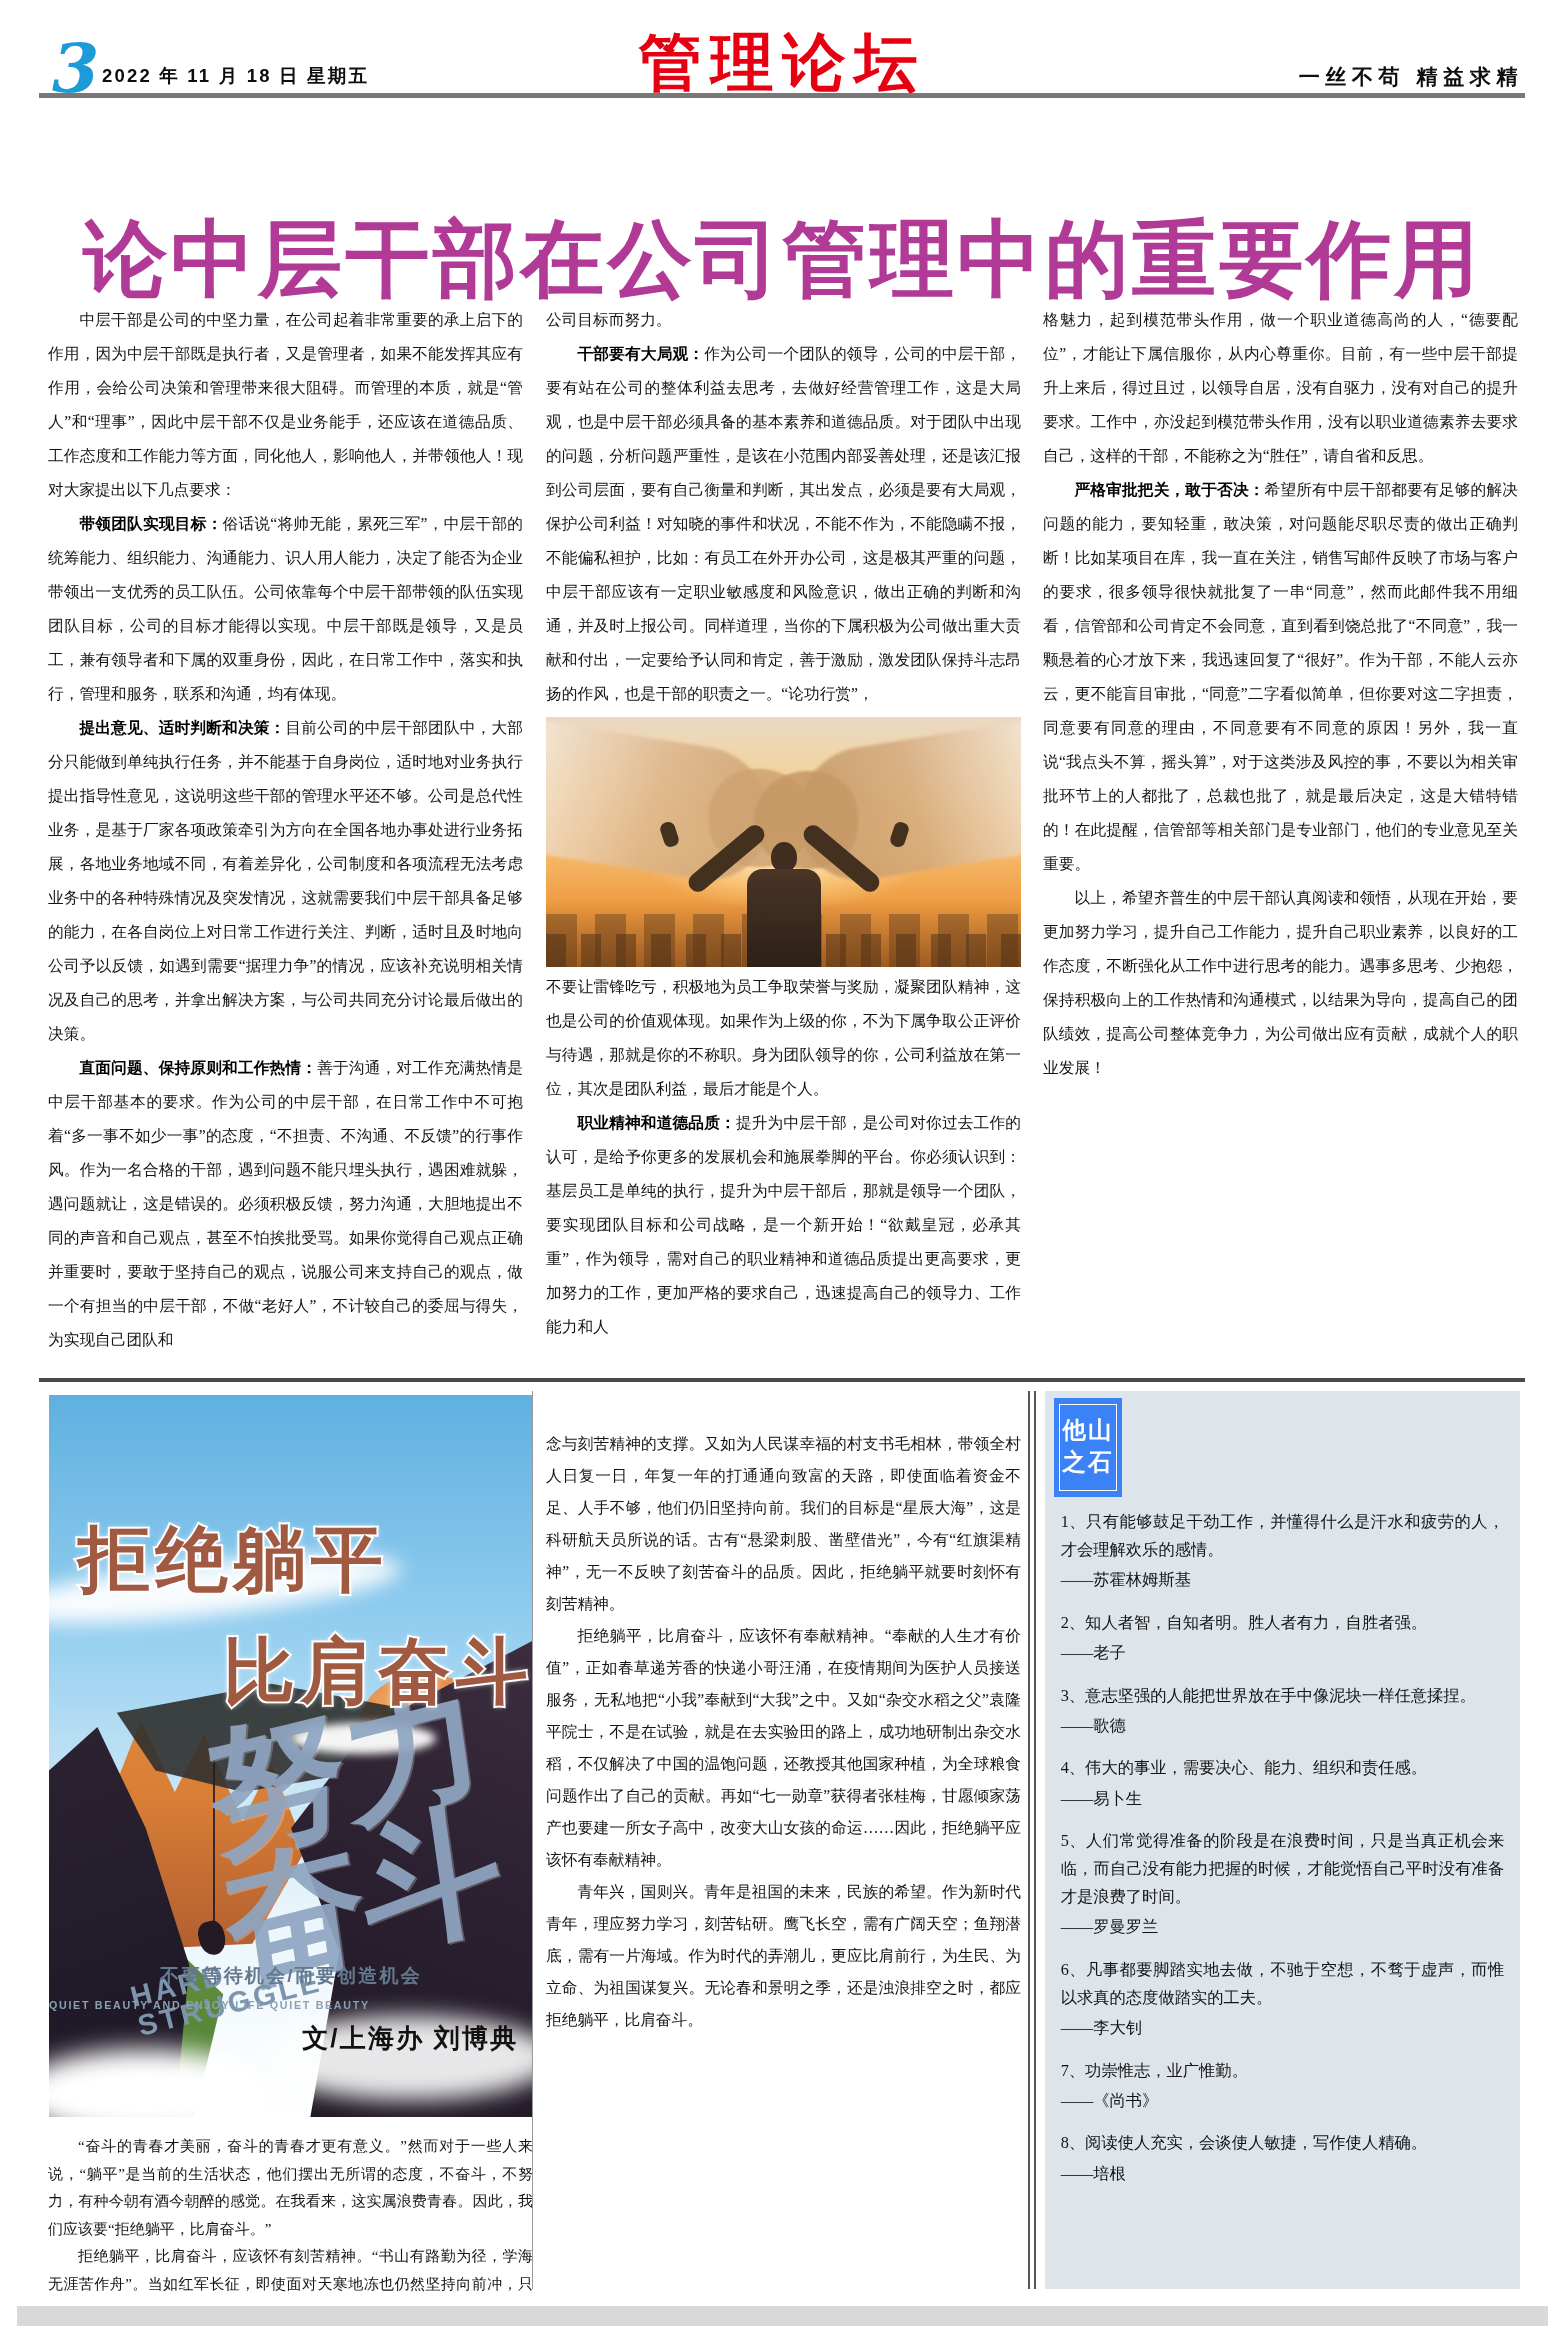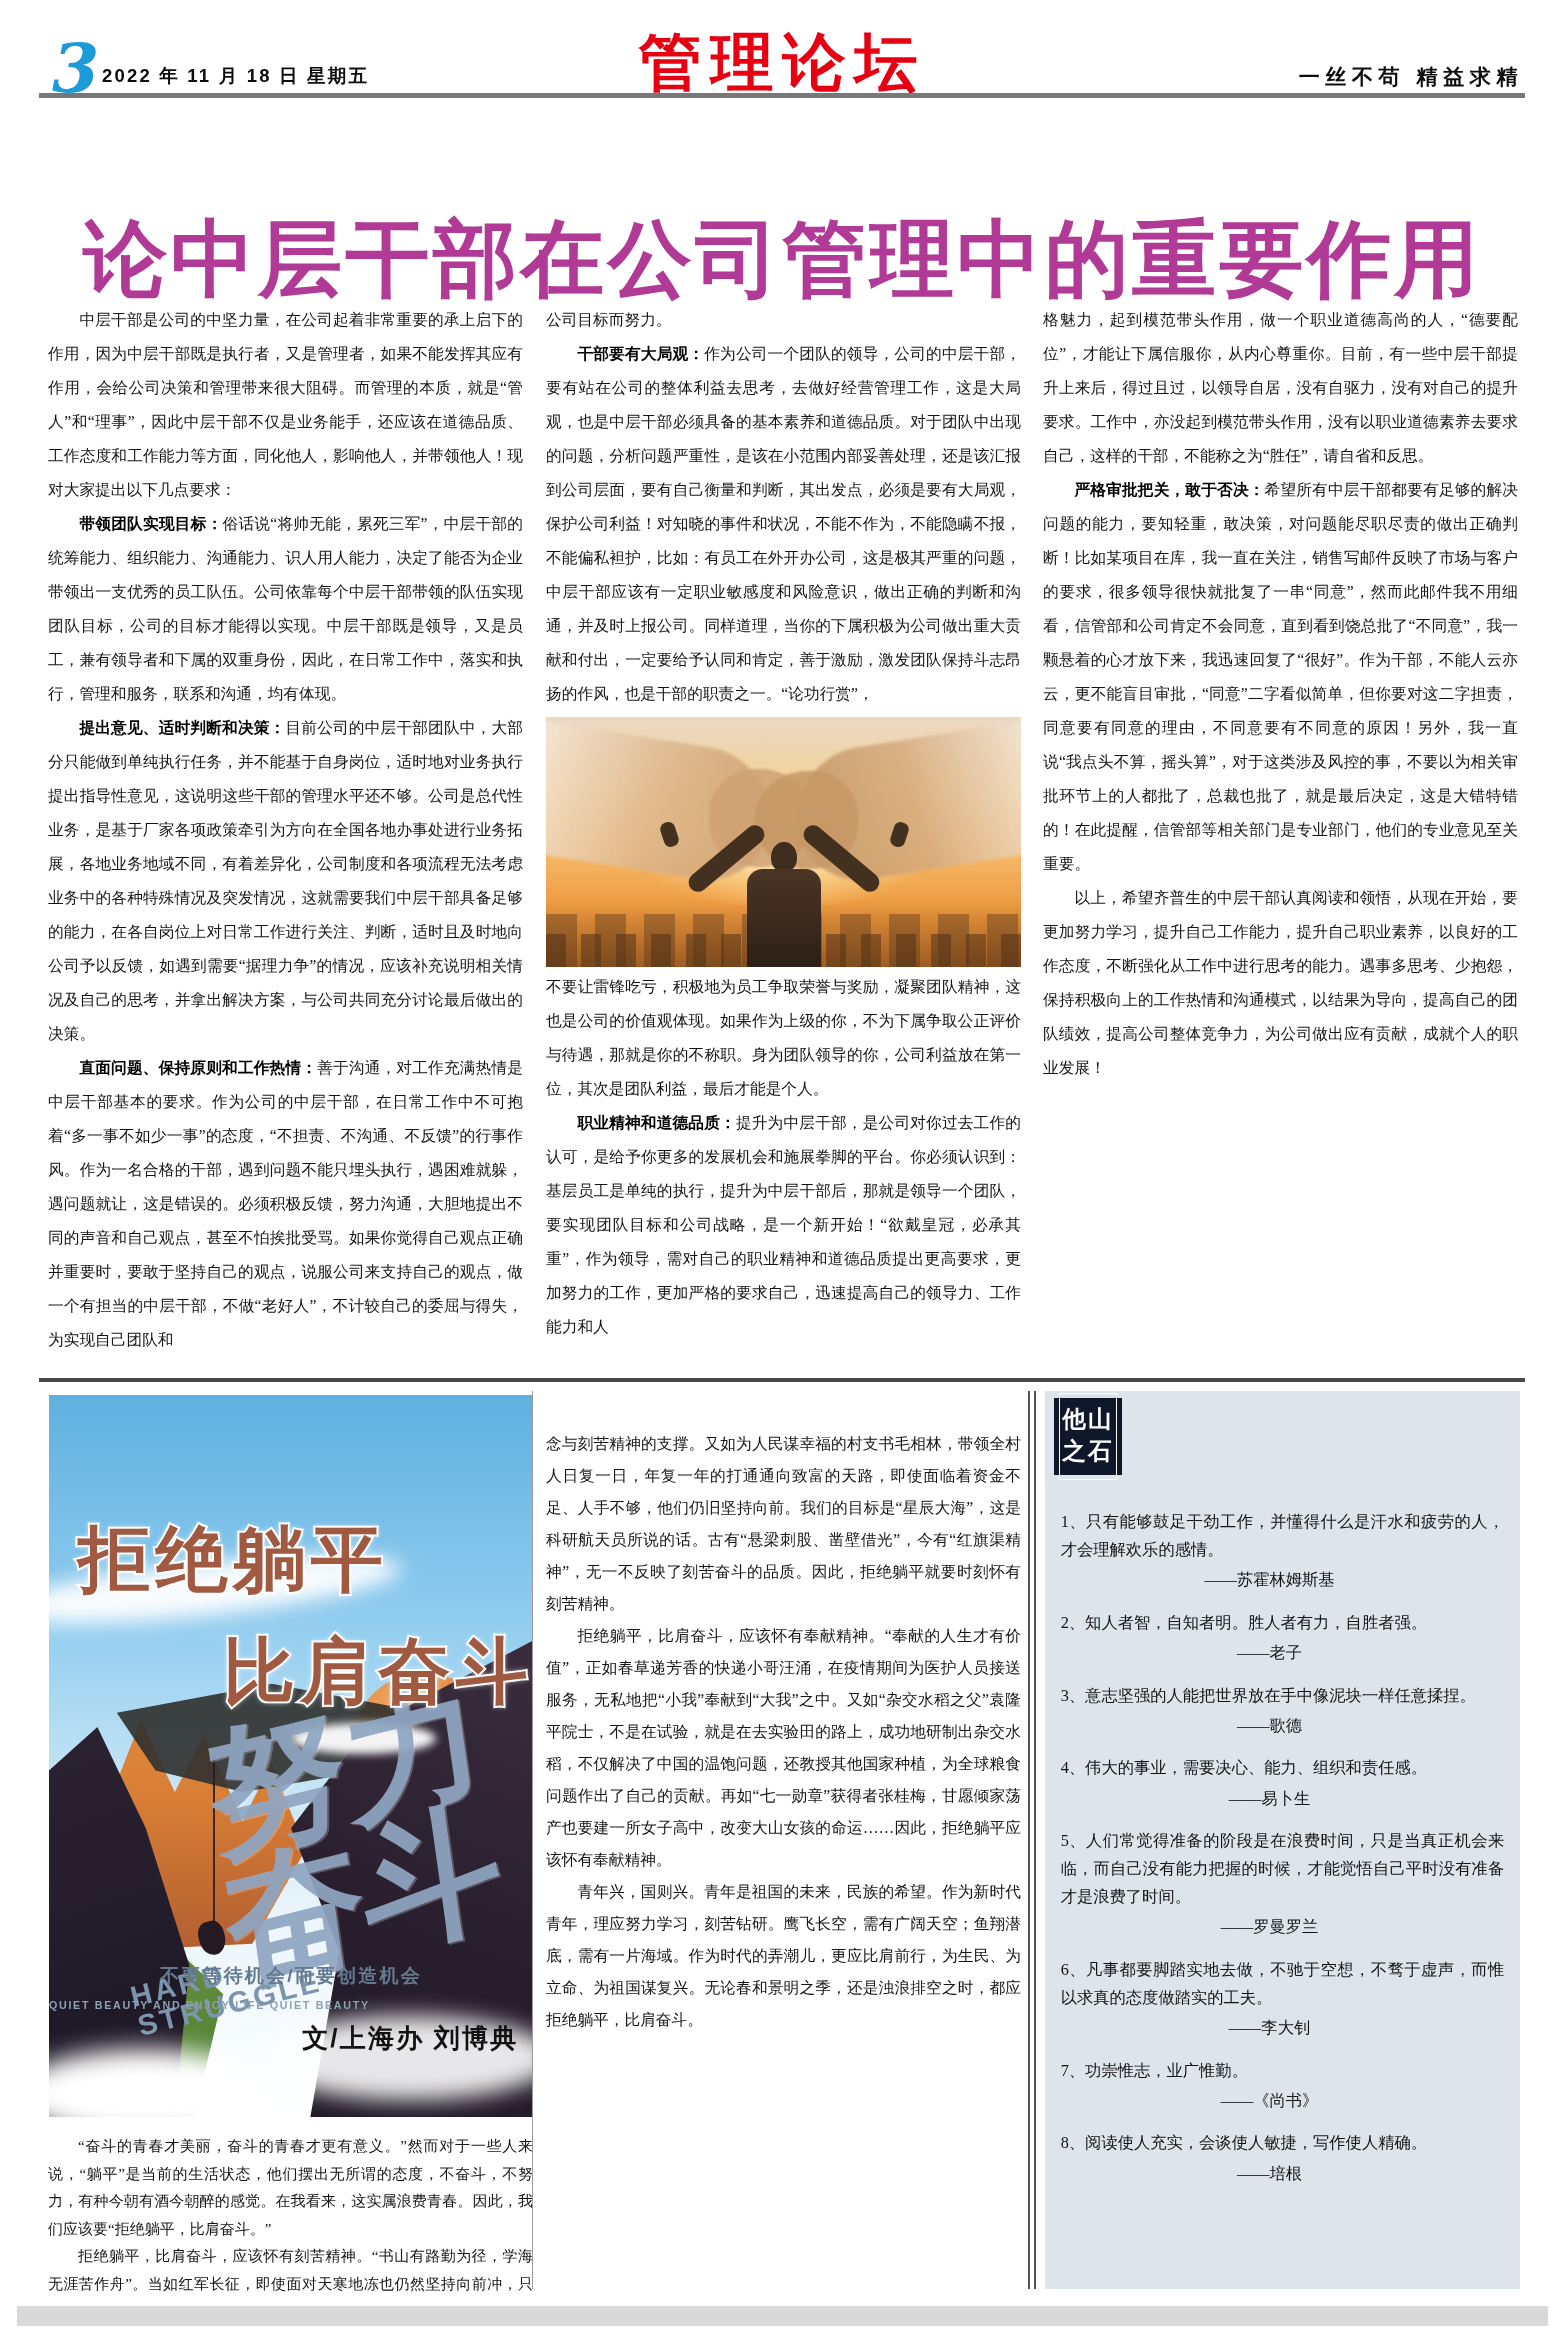--- a/index.html
+++ b/index.html
@@ -80,7 +80,7 @@
 
   
   .quotes{left:1045px;top:1391px;width:475px;height:898px;background:#dde4ea;overflow:hidden;}
-  .badge{position:absolute;left:9px;top:6.7px;width:68px;height:77px;background:#0f172a;display:flex;align-items:center;justify-content:center;}
+  .badge{position:absolute;left:9px;top:6.7px;width:68px;height:99px;background:#3b82f6;display:flex;align-items:center;justify-content:center;}
   .badge-inner{border:1.7px solid #fff;width:56px;height:85px;display:flex;flex-direction:column;align-items:center;justify-content:center;color:#fff;font-weight:bold;font-size:23.6px;line-height:1.35;letter-spacing:2.2px;font-family:"Liberation Sans",sans-serif;}
   .quote-list{position:absolute;left:15.7px;right:15.7px;top:117px;margin:0;padding:0;list-style:none;font-size:16.3px;line-height:28px;text-align:justify;}
   .quote-item{margin:0 0 14.6px 0;}

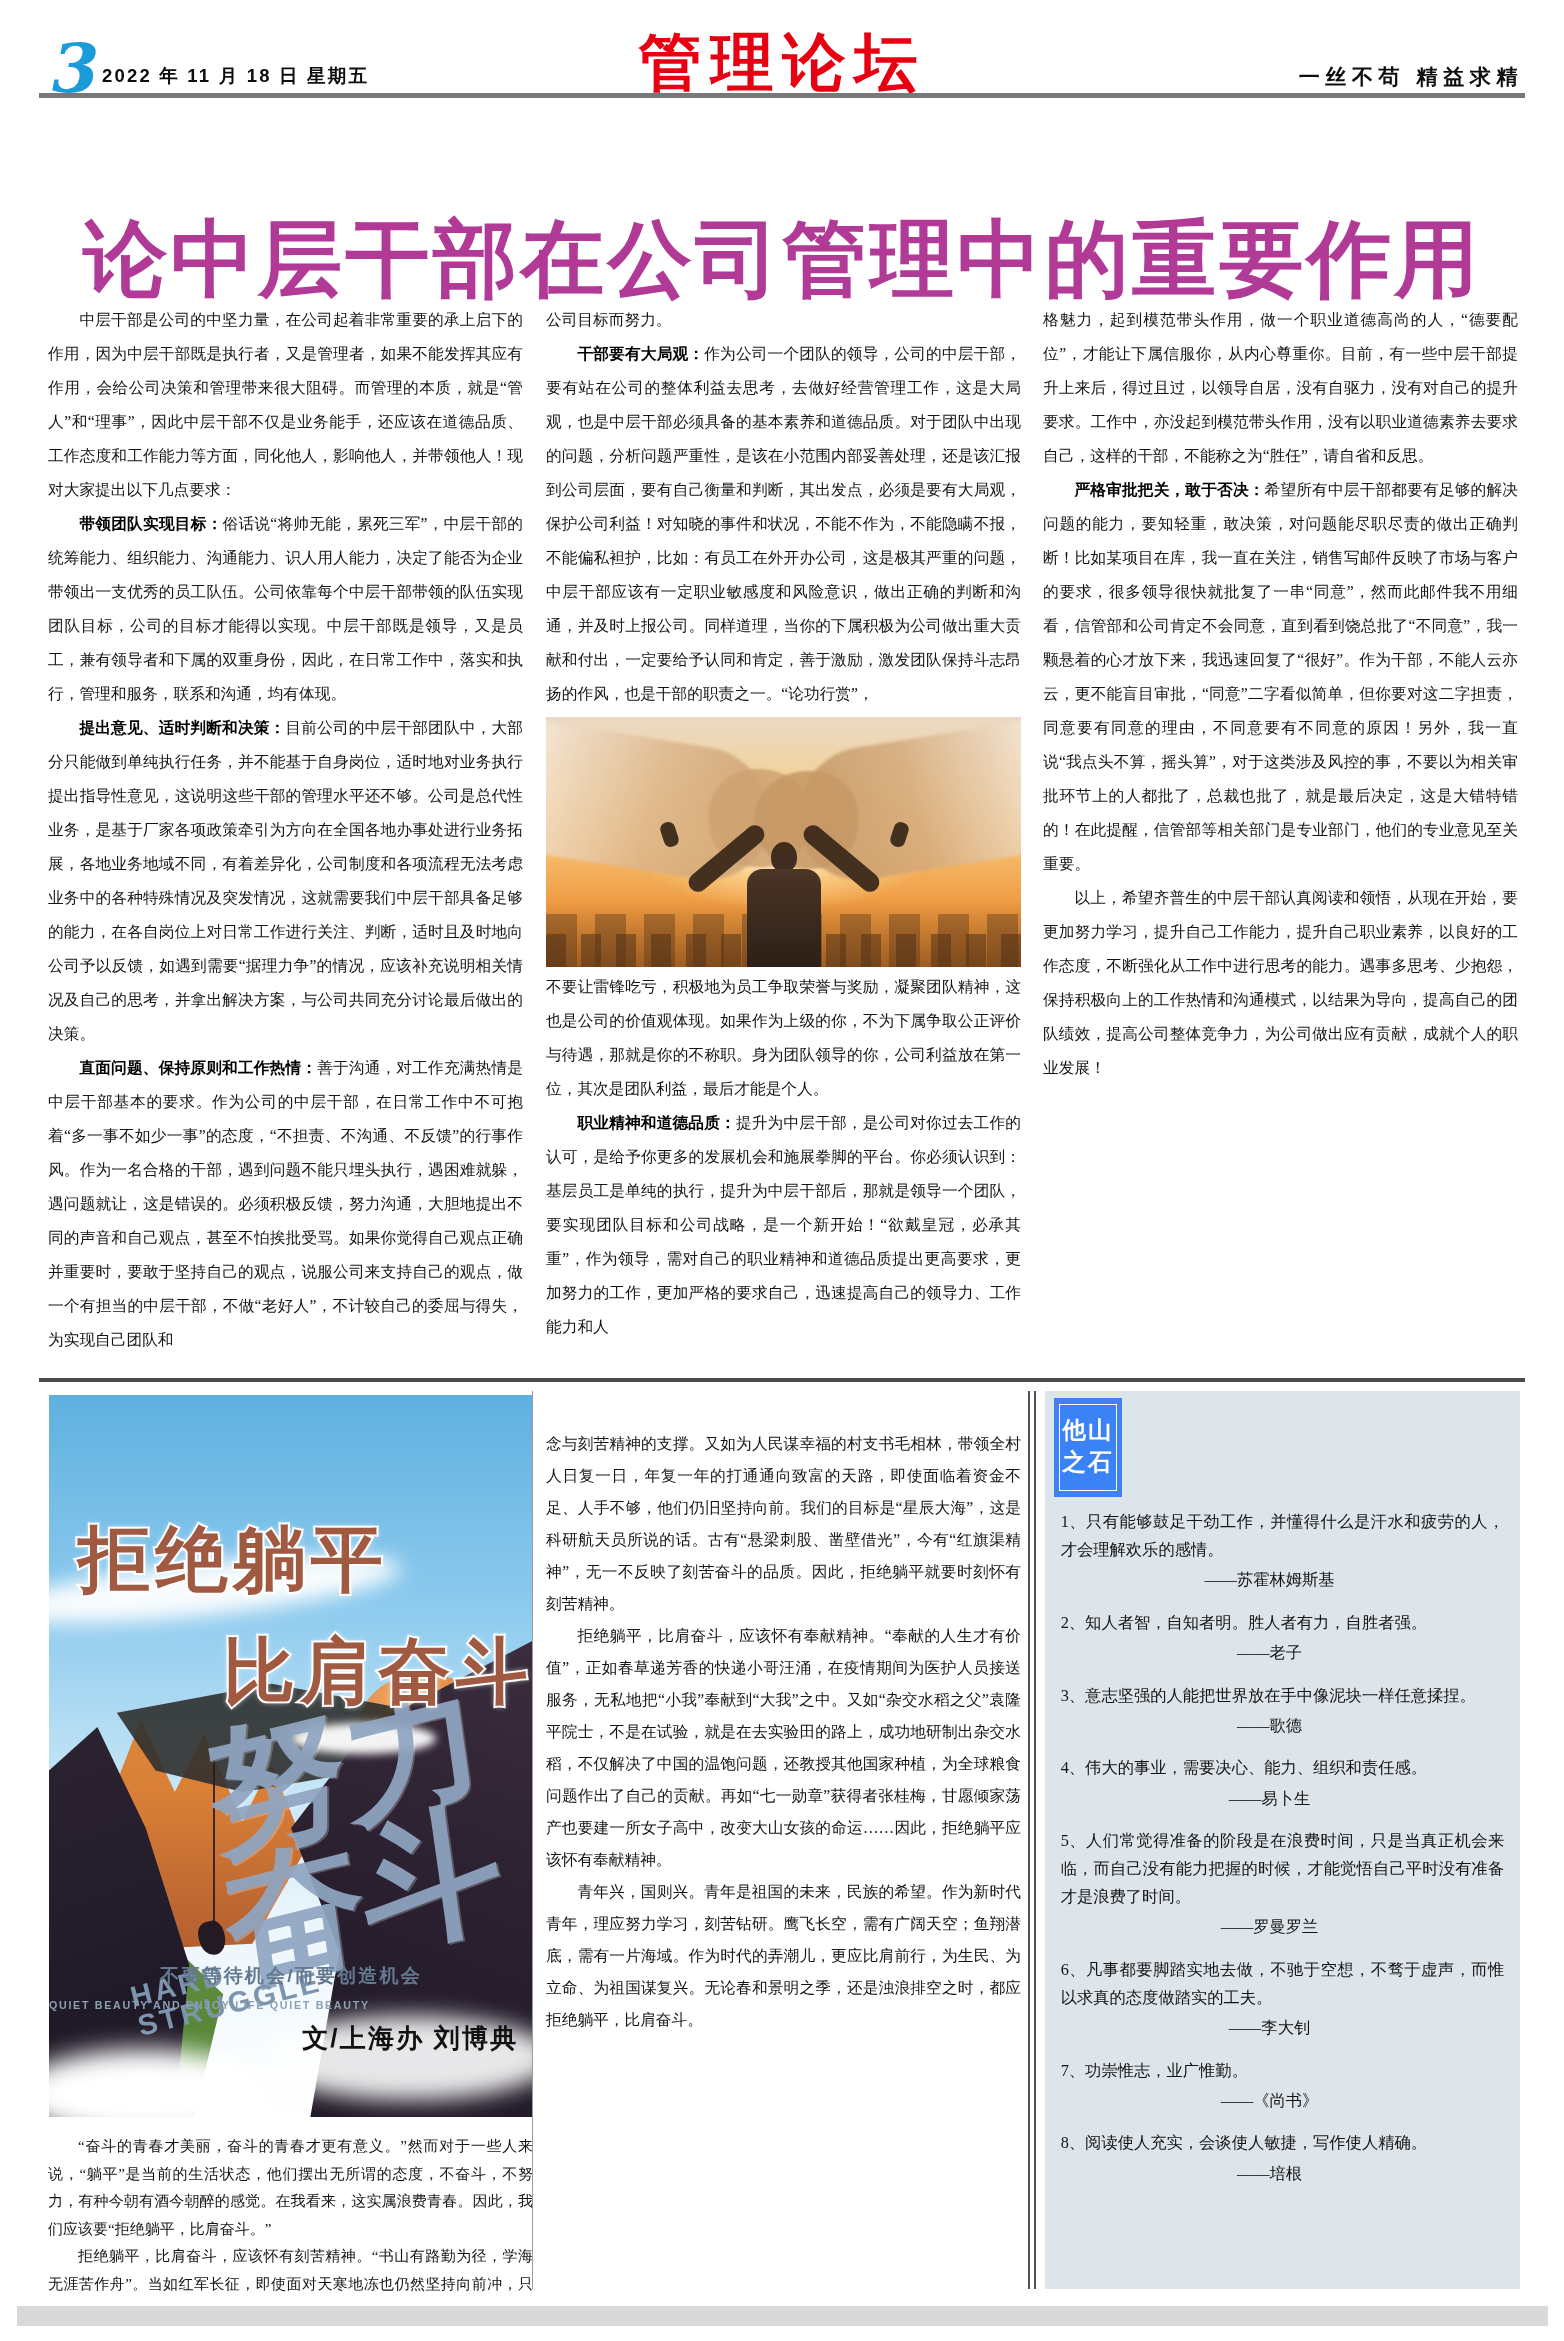--- a/index.html
+++ b/index.html
@@ -85,7 +85,7 @@
   .quote-list{position:absolute;left:15.7px;right:15.7px;top:117px;margin:0;padding:0;list-style:none;font-size:16.3px;line-height:28px;text-align:justify;}
   .quote-item{margin:0 0 14.6px 0;}
   .quote-text{margin:0;}
-  .quote-author{margin:2.2px 0 0 0;text-align:center;padding-right:26px;}
+  .quote-author{margin:2.2px 0 0 0;text-align:left;padding-right:26px;}
 </style>
 </head>
 <body>

